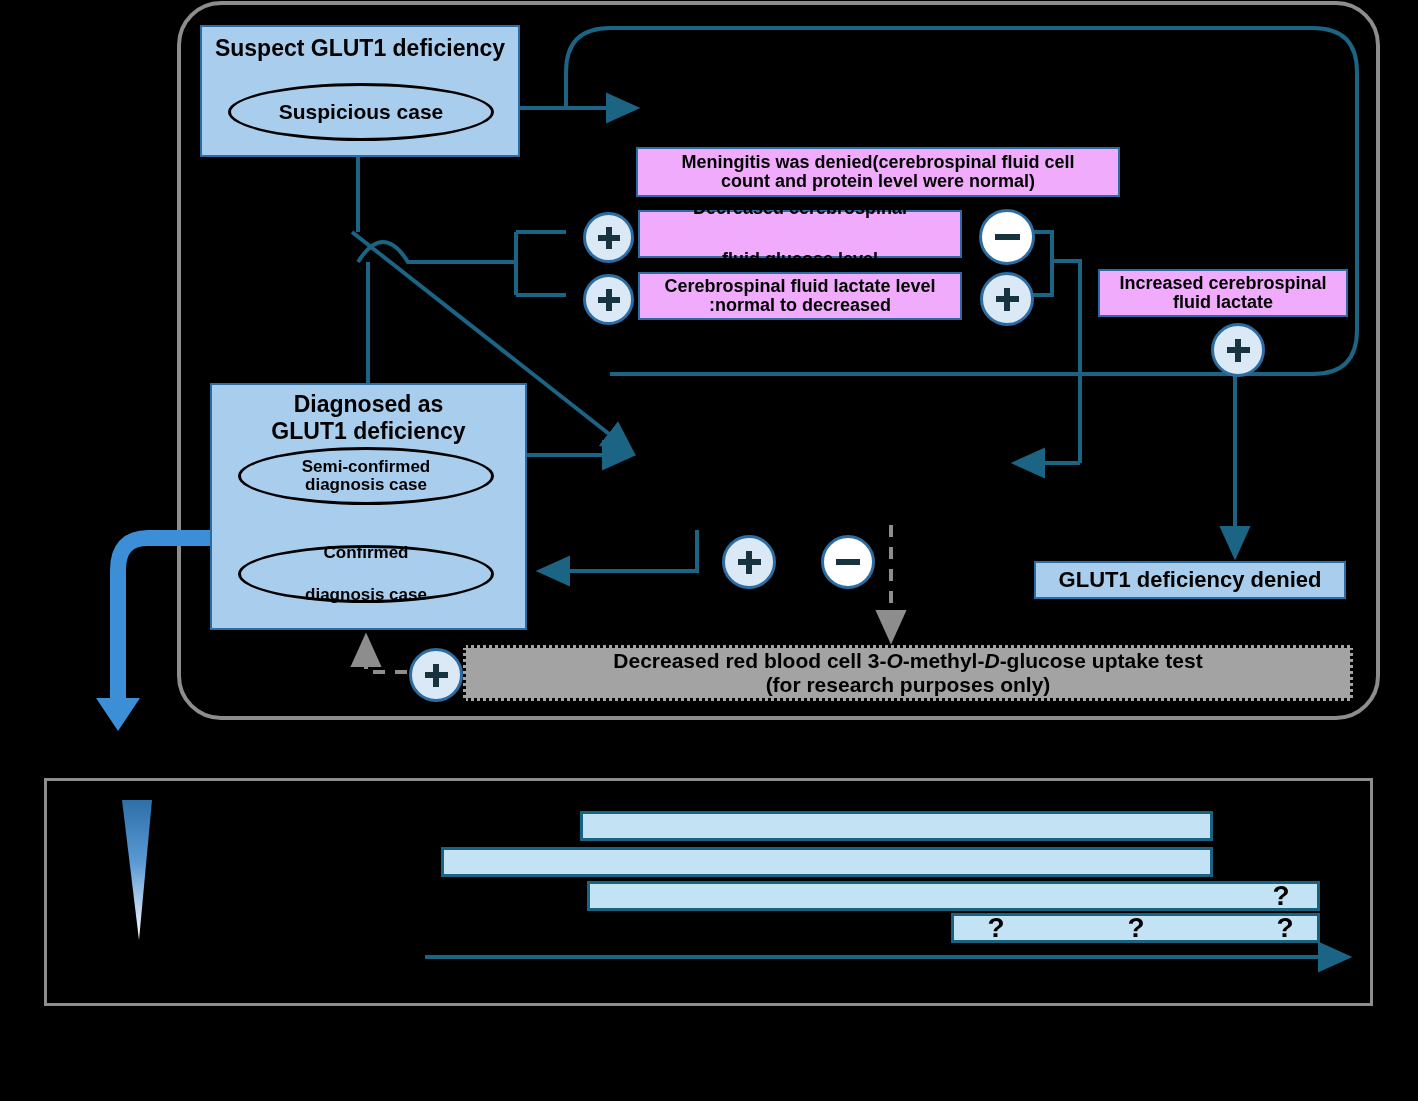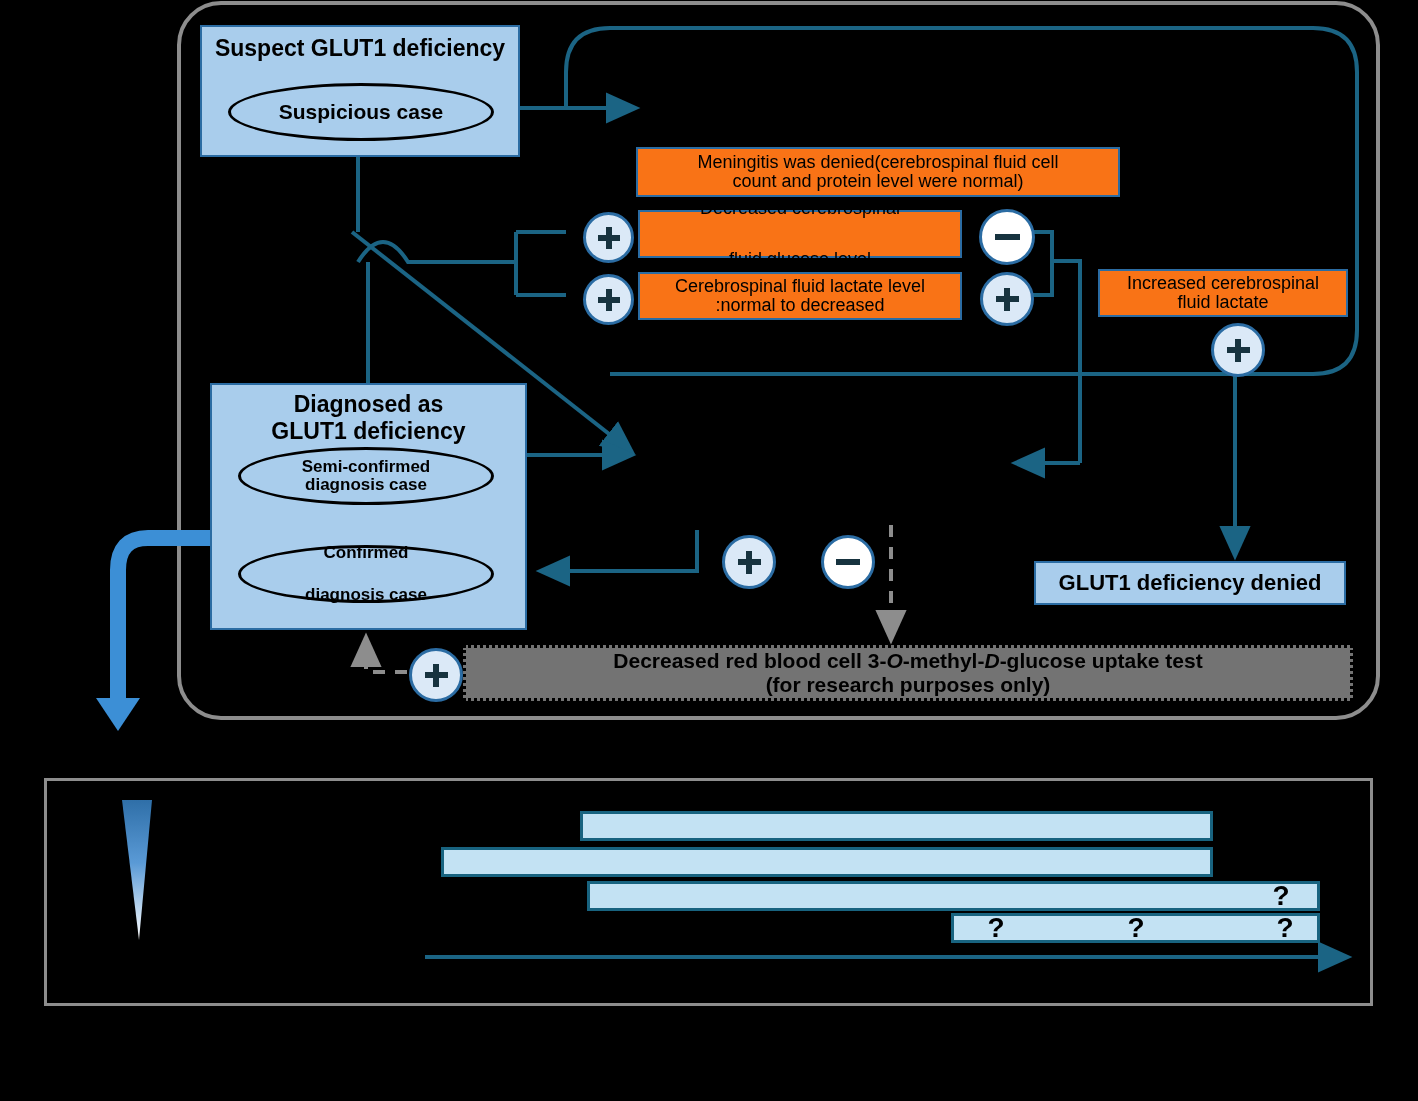--- a/index.html
+++ b/index.html
@@ -8,7 +8,7 @@
   svg.layer{position:absolute;left:0;top:0;width:1418px;height:1101px;overflow:visible;}
   .node{position:absolute;box-sizing:border-box;display:flex;align-items:center;justify-content:center;text-align:center;}
   .bluebox{background:#a9cdec;border:2.5px solid #2b6ca3;}
-  .whitebox{background:#f97316;border:2.5px solid #2b6ca3;color:#000;font-weight:normal;line-height:1.08;}
+  .whitebox{background:#f0abfc;border:2.5px solid #2b6ca3;color:#000;font-weight:bold;line-height:1.08;}
   .boxtitle{position:absolute;left:0;right:0;text-align:center;font-weight:bold;color:#000;}
   .ellipse{position:absolute;border:3px solid #000;border-radius:50%;background:transparent;
            display:flex;align-items:center;justify-content:center;text-align:center;font-weight:bold;color:#000;line-height:1.06;}

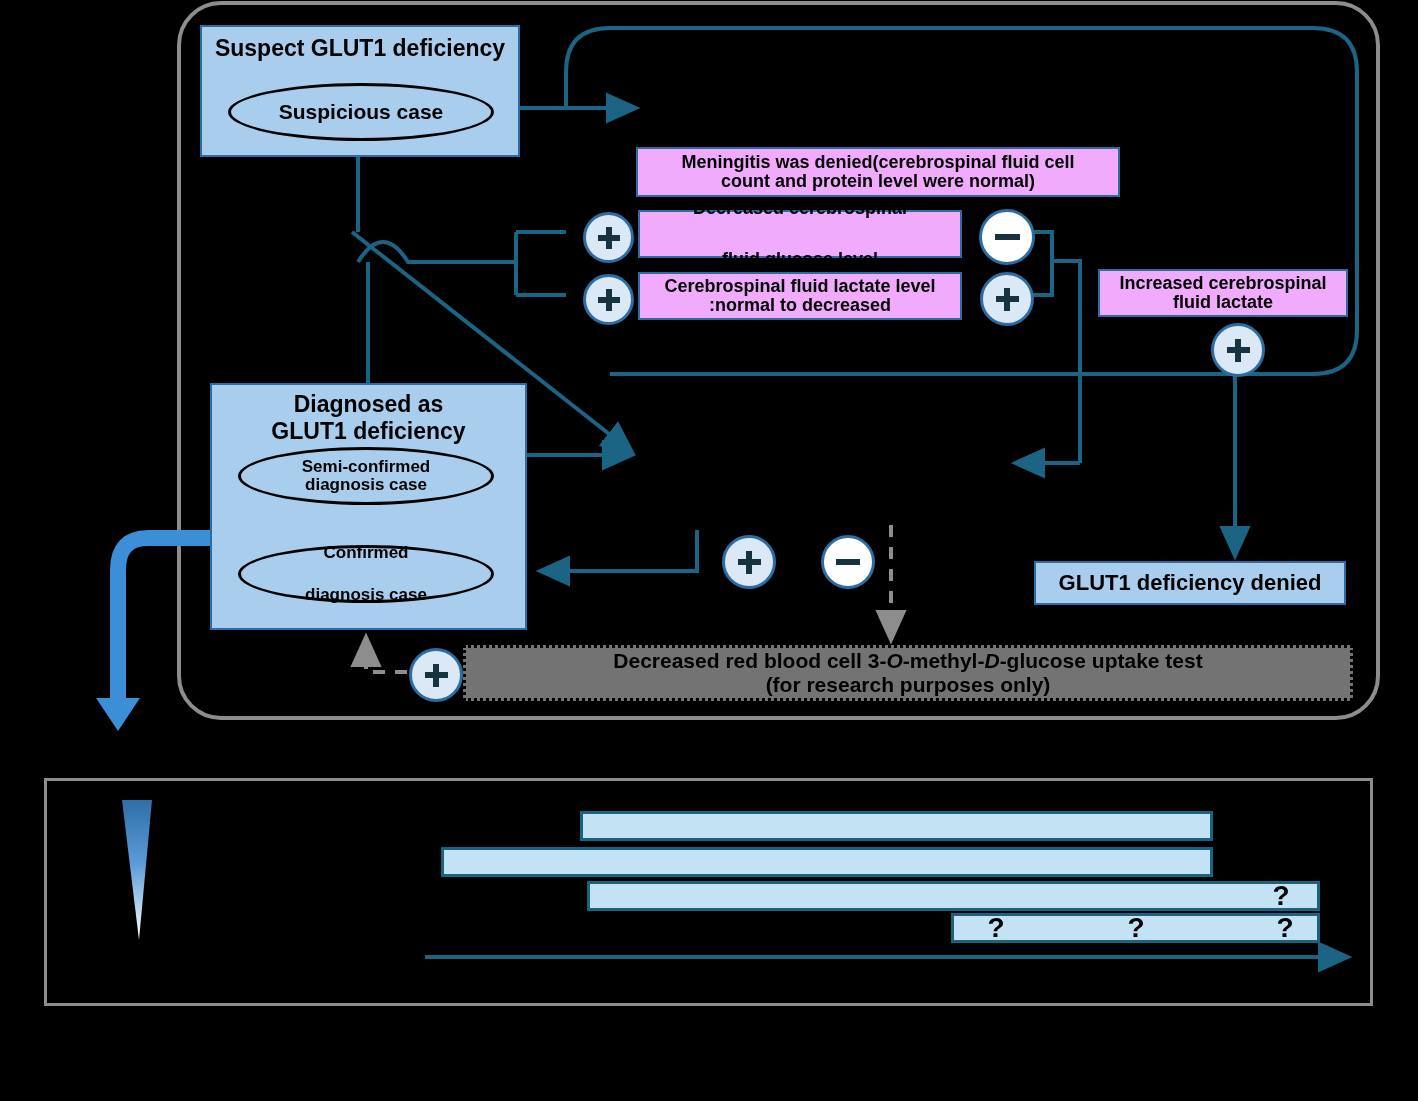--- a/index.html
+++ b/index.html
@@ -153,7 +153,7 @@
     <span>diagnosis case</span>
   </div>
 
-  <div class="node bluebox" style="left:1034px;top:561px;width:312px;height:44px;font-size:22px;font-weight:bold;color:#000;">
+  <div class="node bluebox" style="left:1034px;top:561px;width:312px;height:38px;font-size:22px;font-weight:bold;color:#000;">
     <span>GLUT1 deficiency denied</span>
   </div>
 

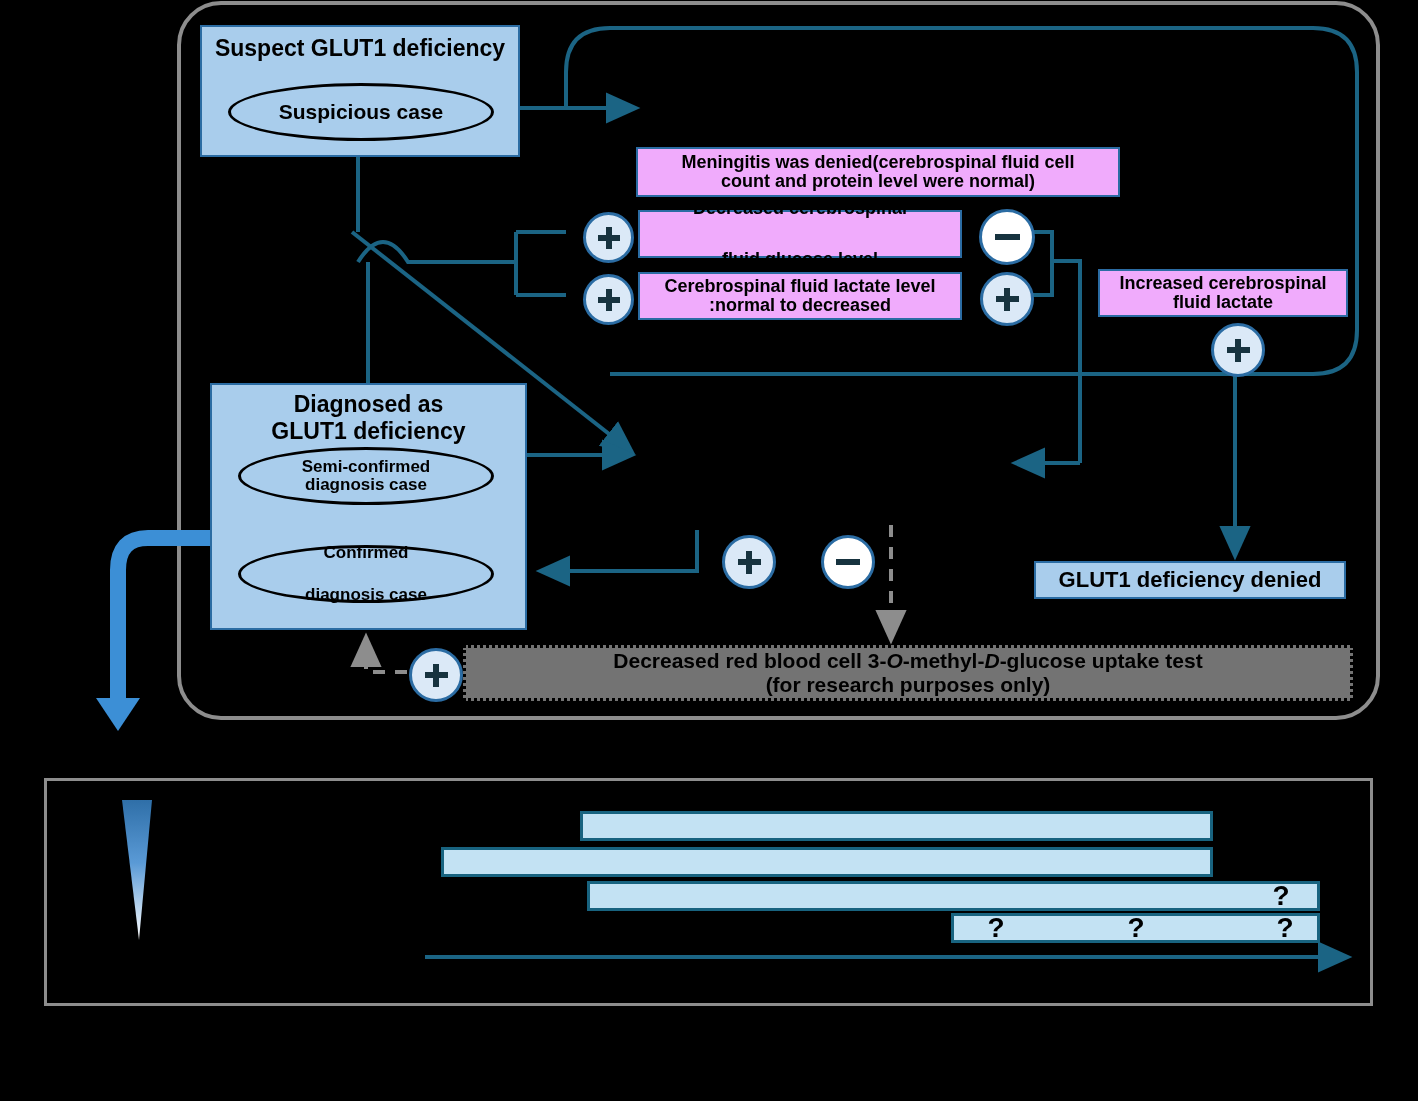--- a/index.html
+++ b/index.html
@@ -16,7 +16,7 @@
   .sign.plus{background:#dbe9f7;}
   .sign.minus{background:#fff;}
   .sign .gl{position:absolute;background:#17333f;}
-  .dashbox{position:absolute;box-sizing:border-box;background:#737373;border:3px dotted #000;
+  .dashbox{position:absolute;box-sizing:border-box;background:#a3a3a3;border:3px dotted #000;
            display:flex;align-items:center;justify-content:center;text-align:center;font-weight:bold;color:#000;line-height:1.12;}
   .bar{position:absolute;background:#c3e2f3;border:3px solid #18637f;box-sizing:border-box;}
   .bar .qm{position:absolute;top:50%;transform:translate(-50%,-50%);font-weight:bold;color:#000;font-size:28px;}

